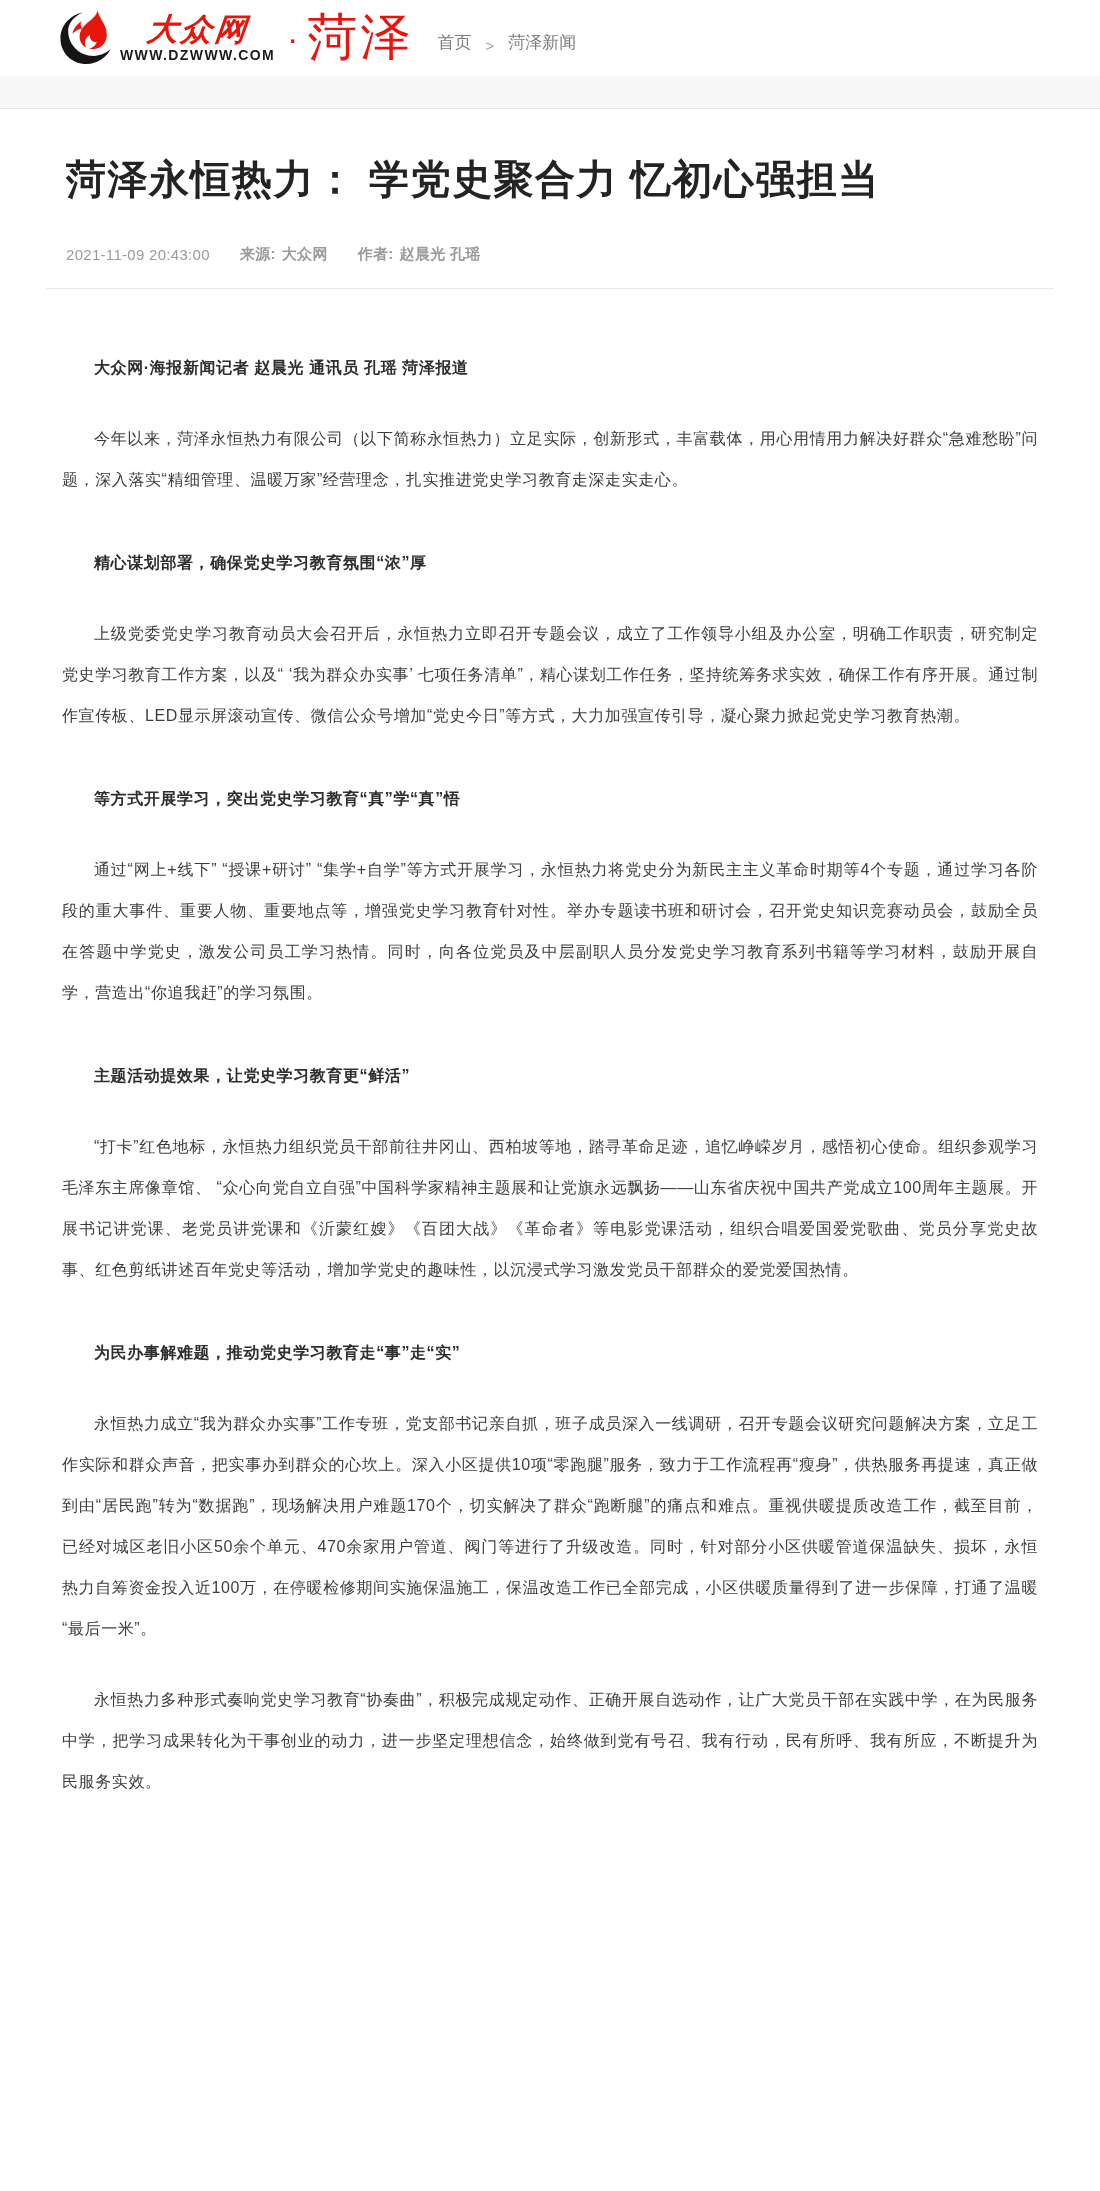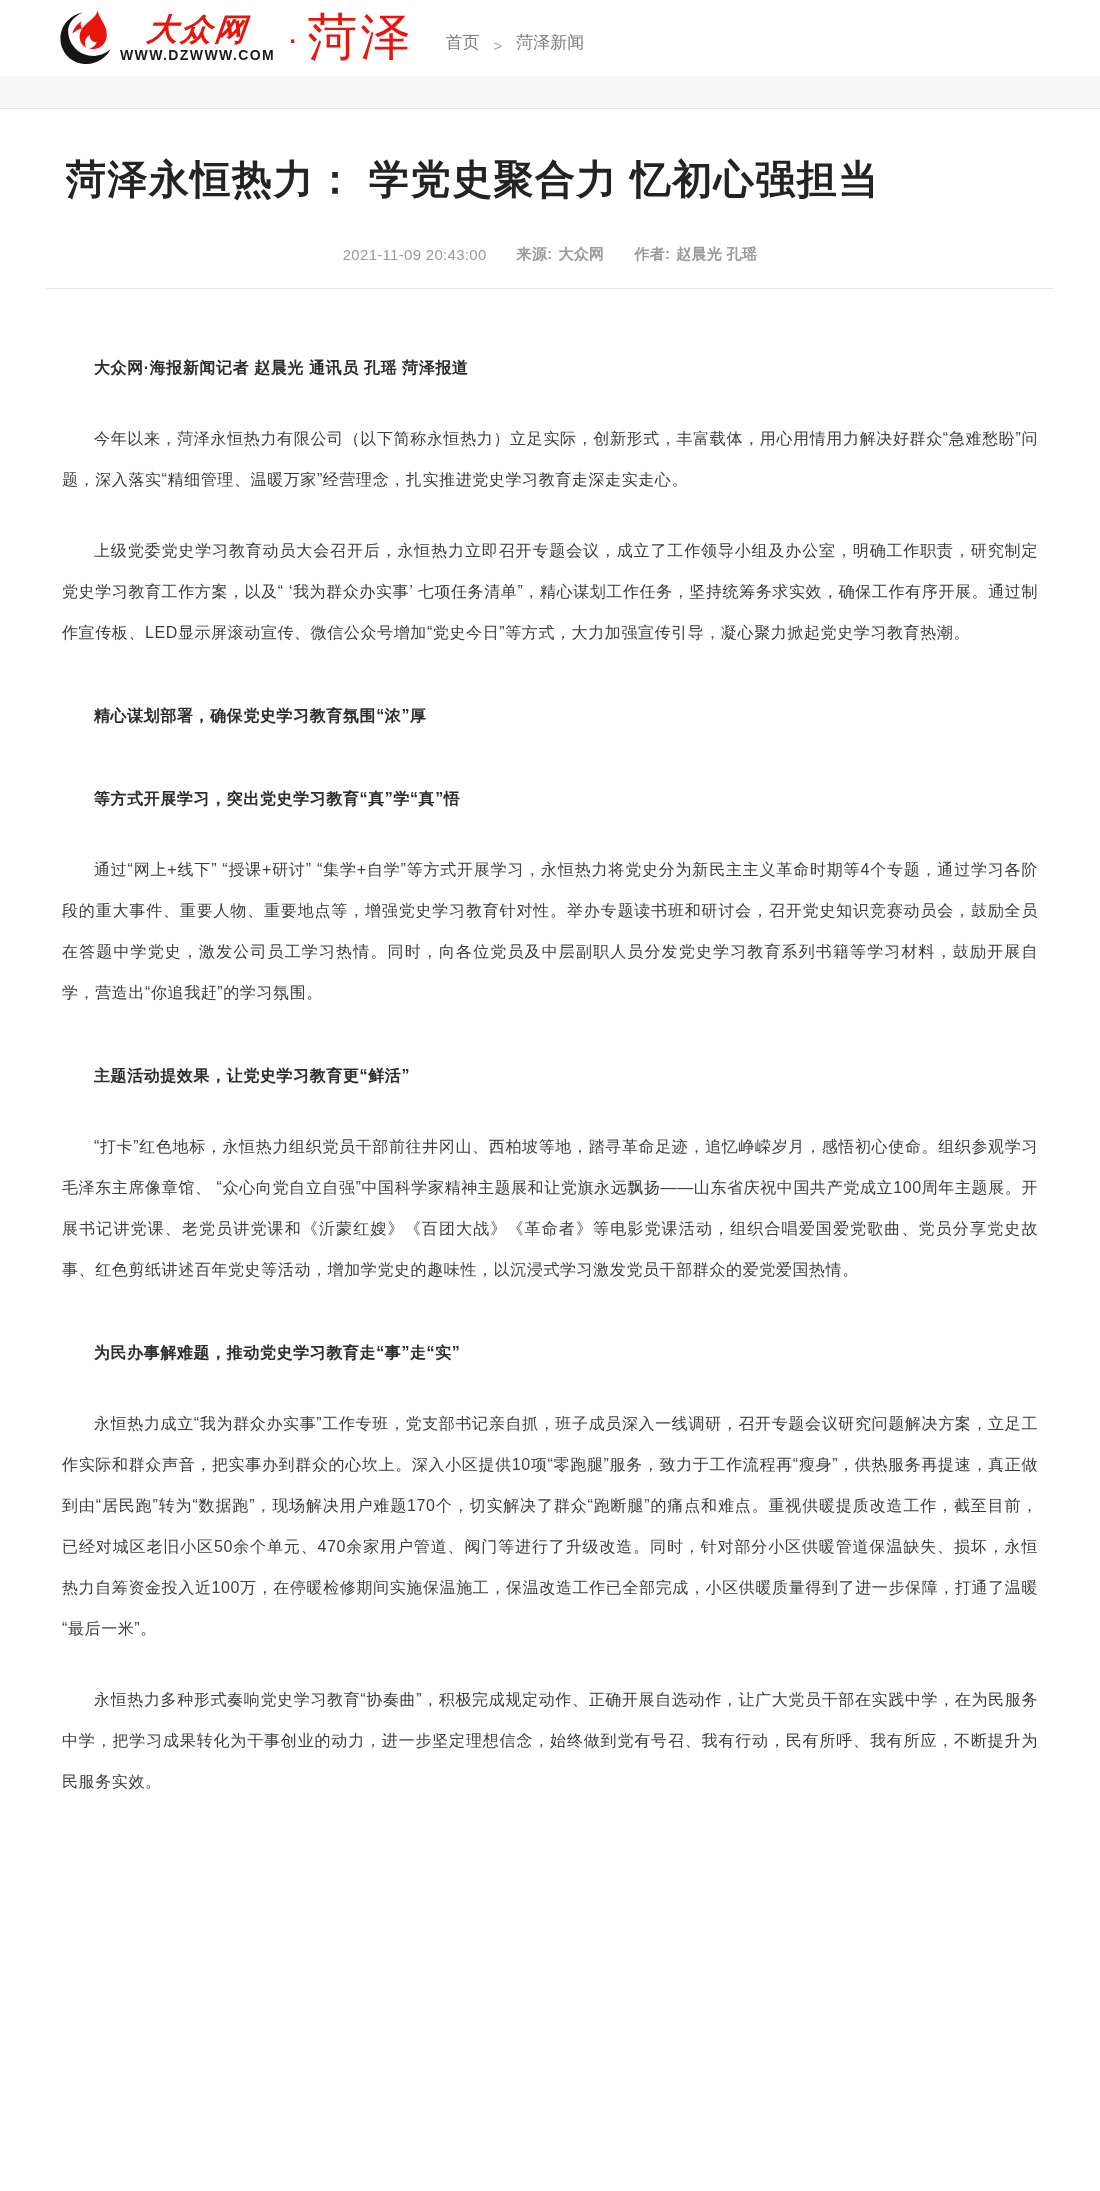--- a/index.html
+++ b/index.html
@@ -63,7 +63,7 @@
     padding-bottom: 2px;
   }
   .breadcrumb {
-    margin-left: 32px;
+    margin-left: 24px;
     display: flex;
     align-items: flex-end;
     gap: 14px;

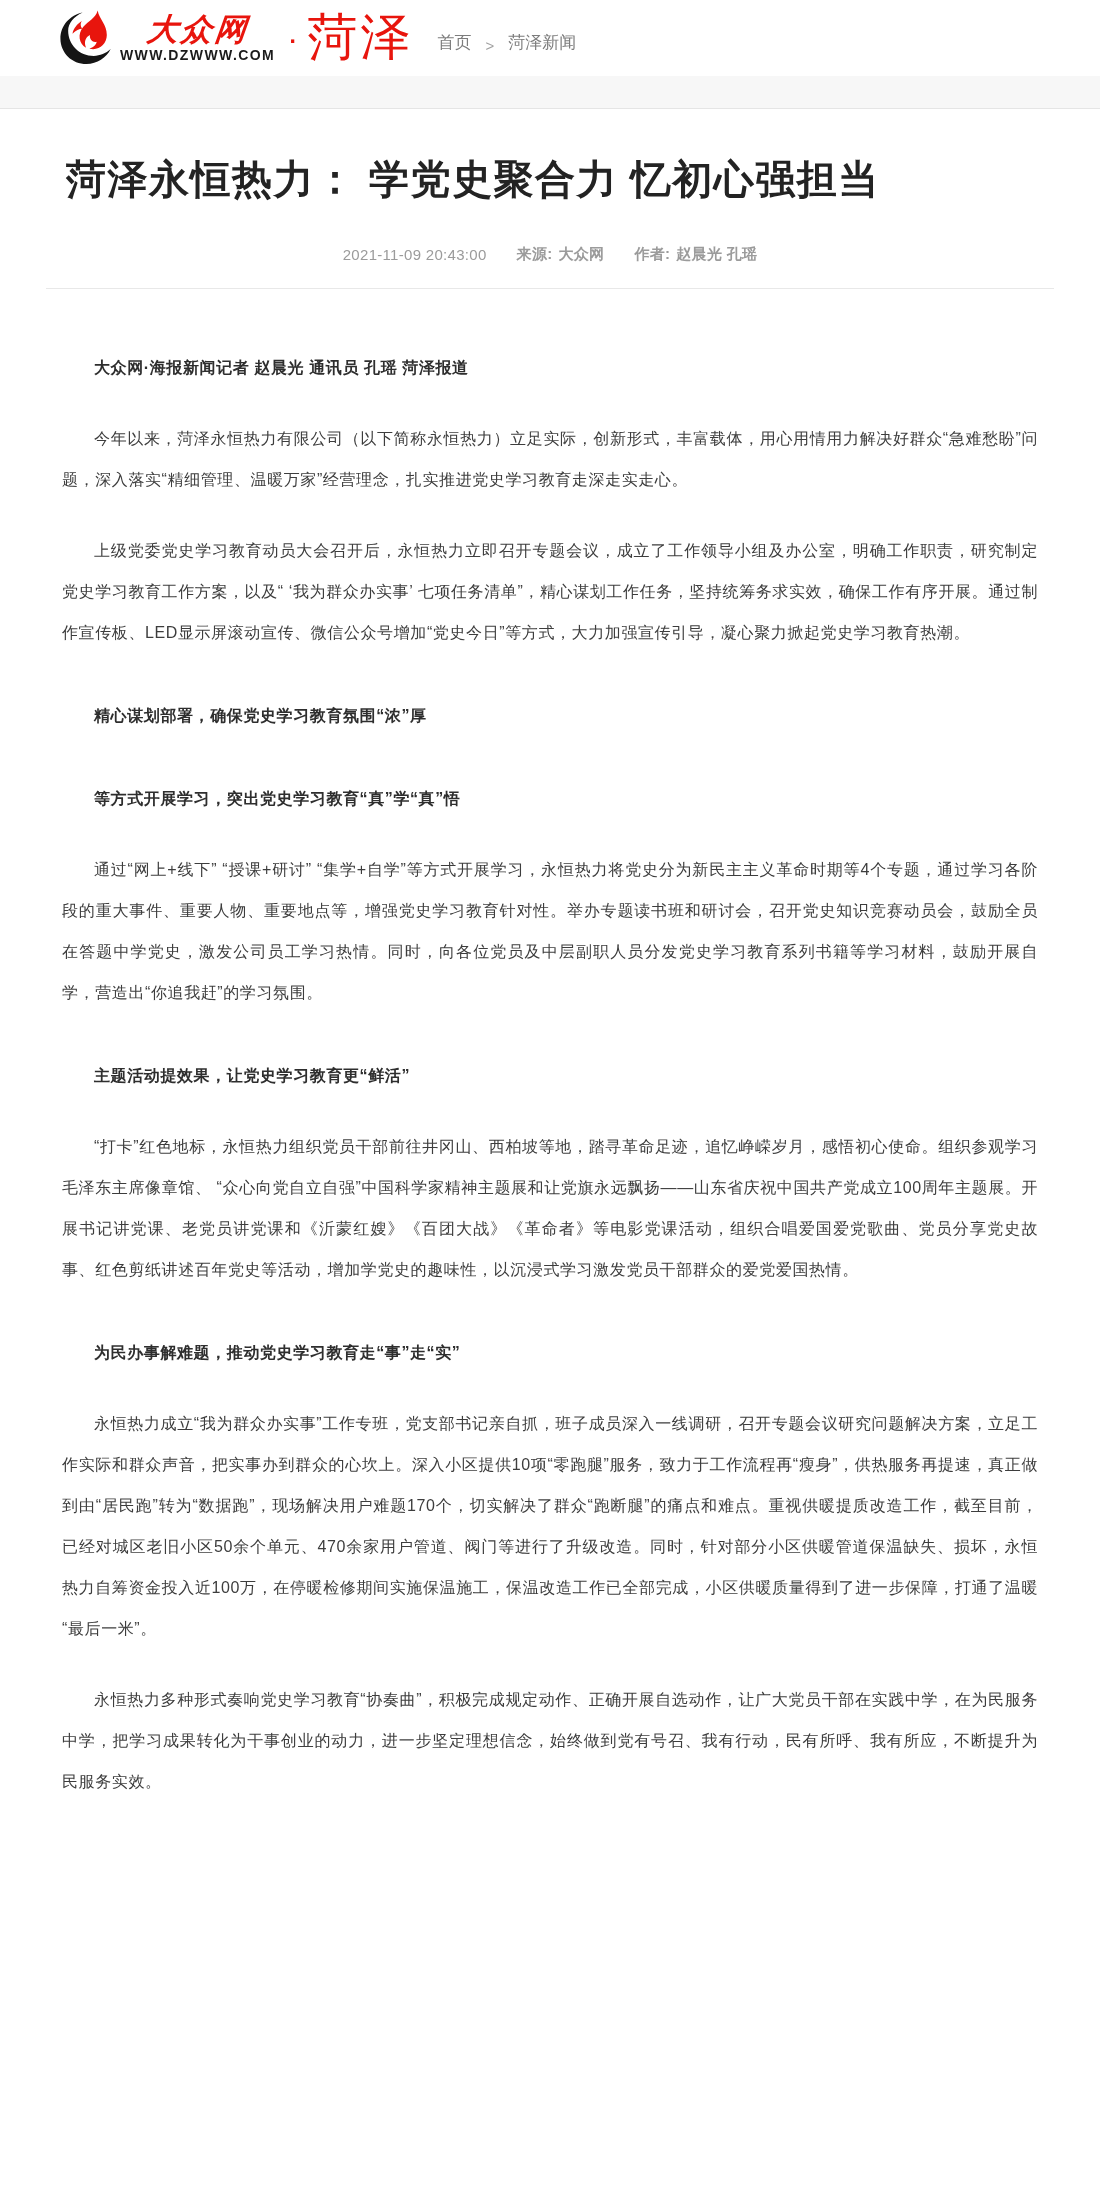--- a/index.html
+++ b/index.html
@@ -98,7 +98,6 @@
     color: #9b9b9b;
     font-size: 15px;
     letter-spacing: 0.3px;
-    justify-content: center;
   }
   .meta-group { display: flex; align-items: center; }
   .meta-gap { margin-left: 30px; font-weight: bold; }

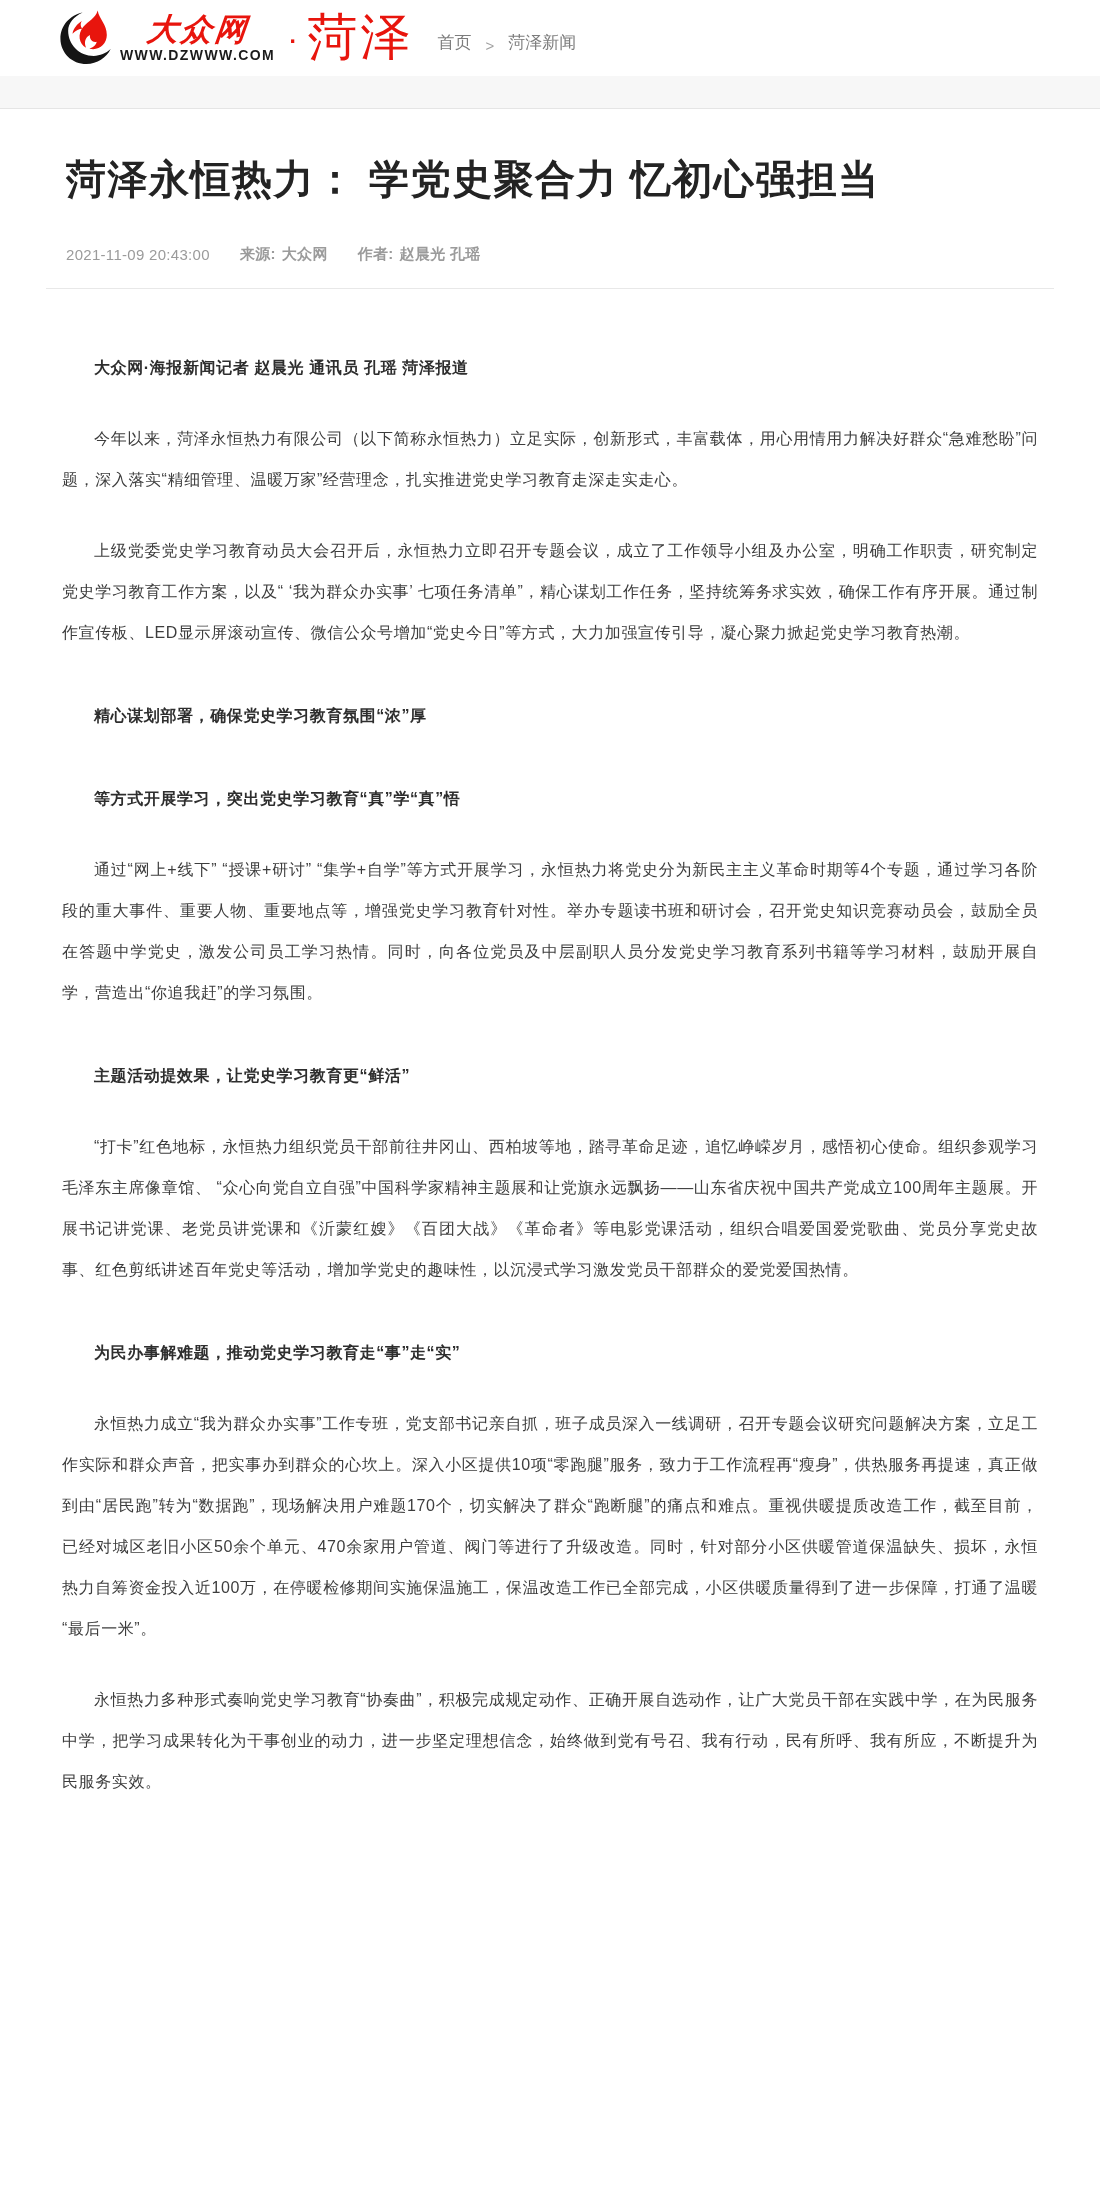--- a/index.html
+++ b/index.html
@@ -171,8 +171,8 @@
   <div class="article-body">
       <p class="para bold">大众网·海报新闻记者 赵晨光 通讯员 孔瑶 菏泽报道</p>
       <p class="para">今年以来，菏泽永恒热力有限公司（以下简称永恒热力）立足实际，创新形式，丰富载体，用心用情用力解决好群众“急难愁盼”问题，深入落实“精细管理、温暖万家”经营理念，扎实推进党史学习教育走深走实走心。</p>
+      <p class="para heading">精心谋划部署，确保党史学习教育氛围“浓”厚</p>
       <p class="para">上级党委党史学习教育动员大会召开后，永恒热力立即召开专题会议，成立了工作领导小组及办公室，明确工作职责，研究制定党史学习教育工作方案，以及“ ‘我为群众办实事’ 七项任务清单”，精心谋划工作任务，坚持统筹务求实效，确保工作有序开展。通过制作宣传板、LED显示屏滚动宣传、微信公众号增加“党史今日”等方式，大力加强宣传引导，凝心聚力掀起党史学习教育热潮。</p>
-      <p class="para heading">精心谋划部署，确保党史学习教育氛围“浓”厚</p>
       <p class="para heading">等方式开展学习，突出党史学习教育“真”学“真”悟</p>
       <p class="para">通过“网上+线下” “授课+研讨” “集学+自学”等方式开展学习，永恒热力将党史分为新民主主义革命时期等4个专题，通过学习各阶段的重大事件、重要人物、重要地点等，增强党史学习教育针对性。举办专题读书班和研讨会，召开党史知识竞赛动员会，鼓励全员在答题中学党史，激发公司员工学习热情。同时，向各位党员及中层副职人员分发党史学习教育系列书籍等学习材料，鼓励开展自学，营造出“你追我赶”的学习氛围。</p>
       <p class="para heading">主题活动提效果，让党史学习教育更“鲜活”</p>

